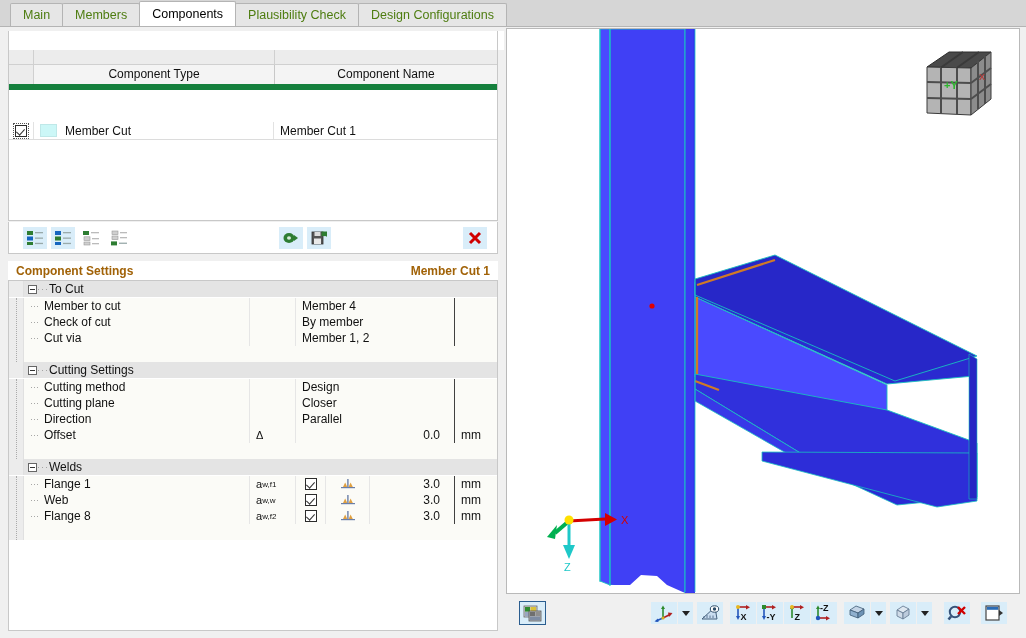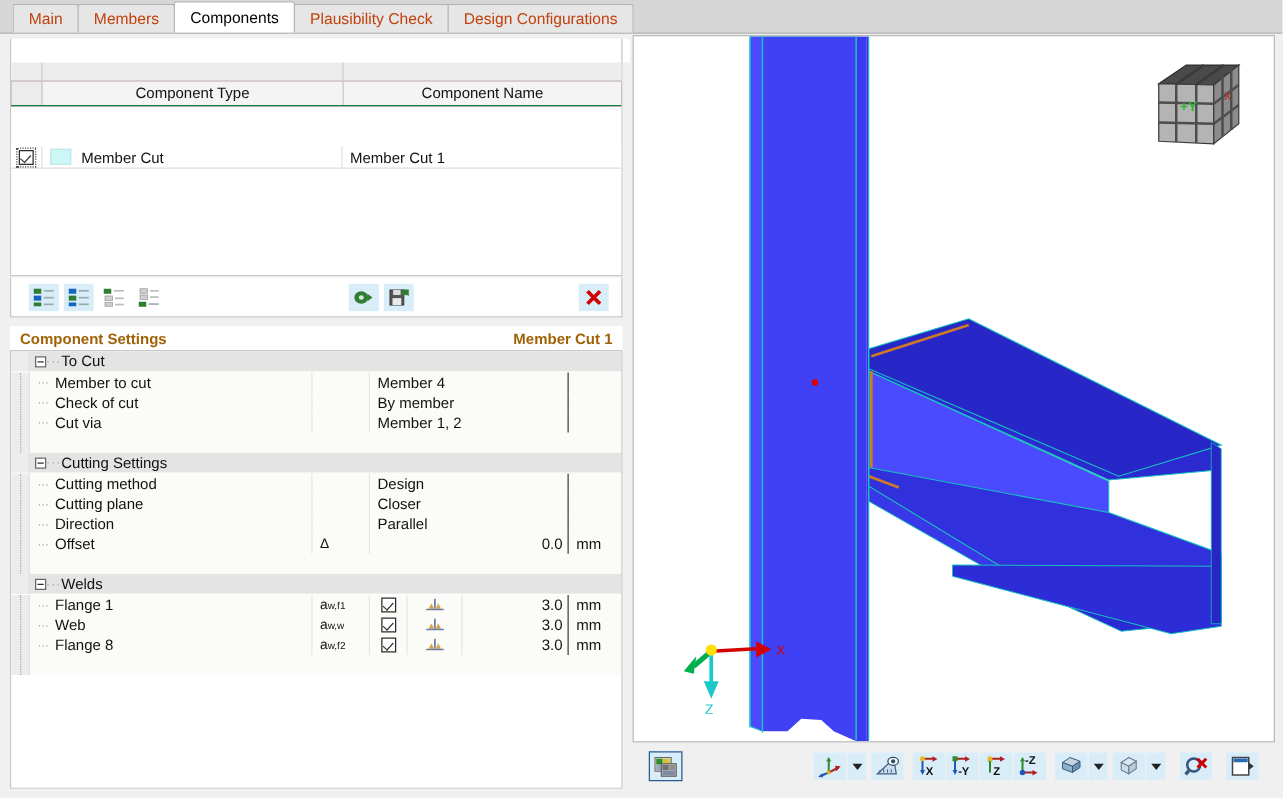--- a/index.html
+++ b/index.html
@@ -37,7 +37,7 @@
     border-bottom: none;
     margin-right: -1px;
     font-size: 12.5px;
-    color: #c2410c;
+    color: #4d7c0f;
     cursor: default;
     white-space: nowrap;
     border-radius: 2px 2px 0 0;

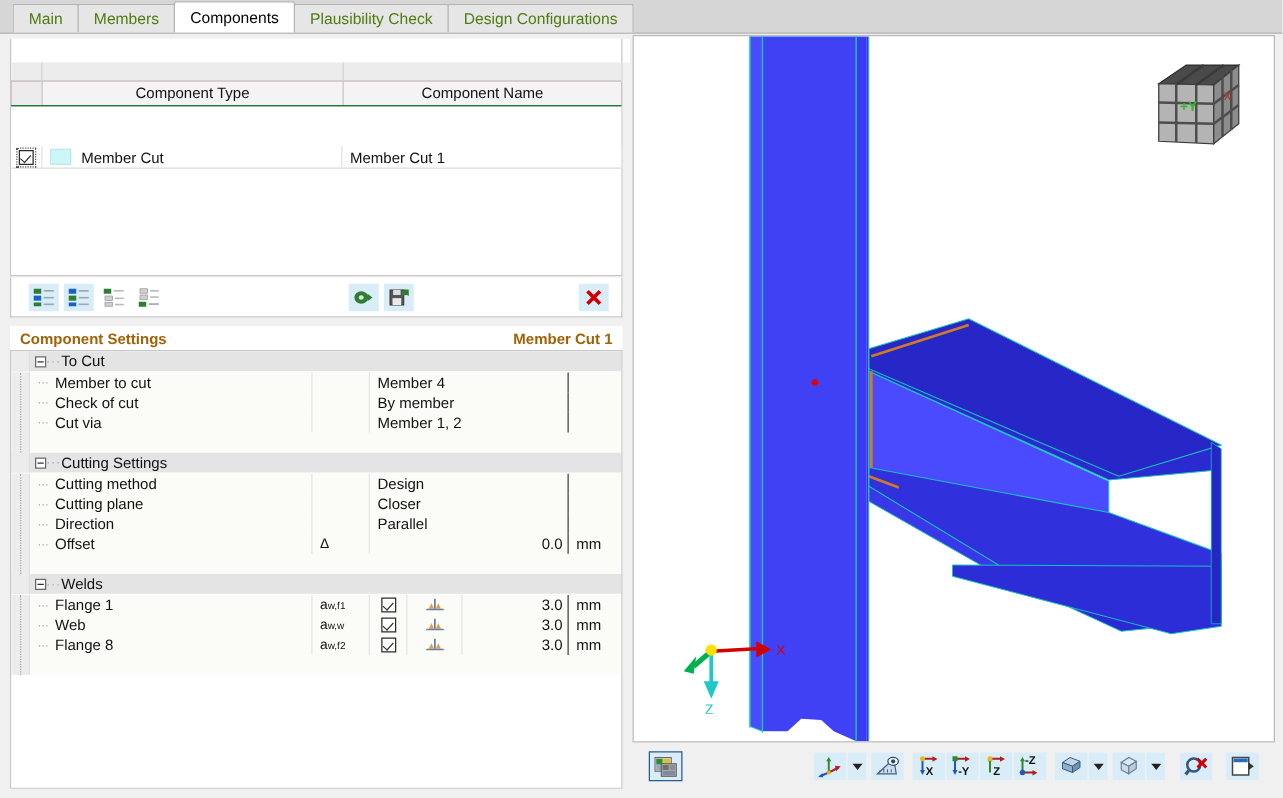--- a/index.html
+++ b/index.html
@@ -91,8 +91,8 @@
   .col-head {
     display: flex;
     height: 19px;
-    background: #7f1d1d;
-    border-bottom: 1px solid #15803d;
+    background: #7dd3fc;
+    border-bottom: 6px solid #15803d;
     font-size: 12px;
   }
   .col-head .ch-check { width: 24px; border-right: 1px solid #d0d0d0; background:#ececec;}

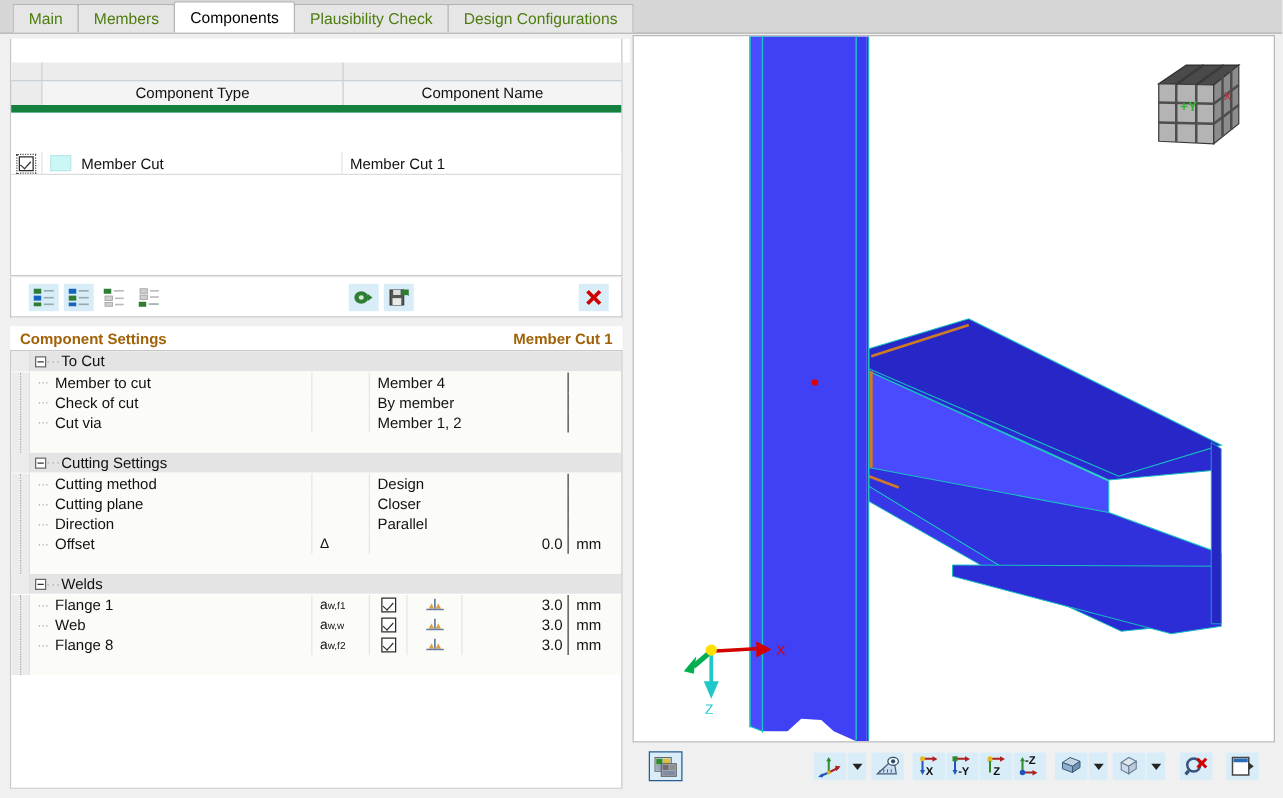--- a/index.html
+++ b/index.html
@@ -243,7 +243,7 @@
     display:flex; align-items:center; padding-left:6px;
     border-right:1px solid #404040;
   }
-  .pval.num { justify-content:flex-end; padding-right:4px;text-align:right; }
+  .pval.num { justify-content:flex-end; padding-right:14px;text-align:right; }
   .punit {
     width: 42px; box-sizing:border-box; height:100%;
     display:flex; align-items:center; padding-left:6px;

